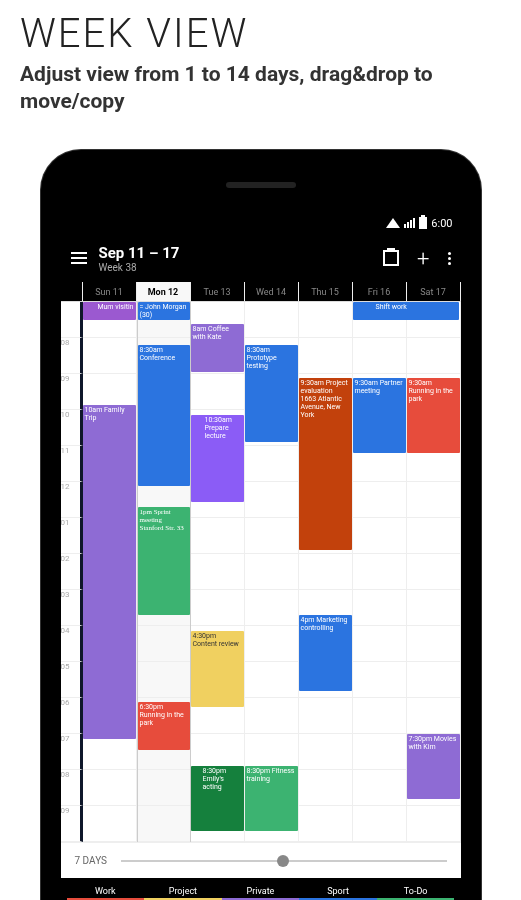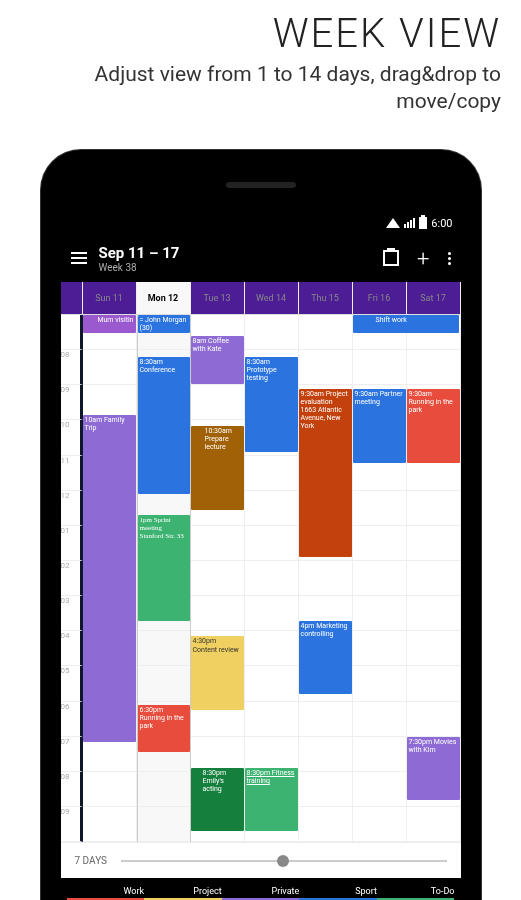--- a/index.html
+++ b/index.html
@@ -4,7 +4,7 @@
 <style>
 *{margin:0;padding:0;box-sizing:border-box;font-family:-apple-system,BlinkMacSystemFont,'Segoe UI',Roboto,Arial,sans-serif}
 body{background:#fff;width:521px;height:900px;overflow:hidden;position:relative}
-.promo{text-align:right;padding:10px 20px 8px}
+.promo{text-align:left;padding:10px 20px 8px}
 .promo-title{font-size:40px;font-weight:300;letter-spacing:2px;color:#222}
 .promo-sub{font-size:21px;font-weight:400;color:#333;line-height:1.3;margin-top:4px}
 .phone{position:absolute;left:50%;transform:translateX(-50%);top:150px;width:440px;height:820px;background:#000;border-radius:40px;padding:10px;box-shadow:0 0 0 1px #333}

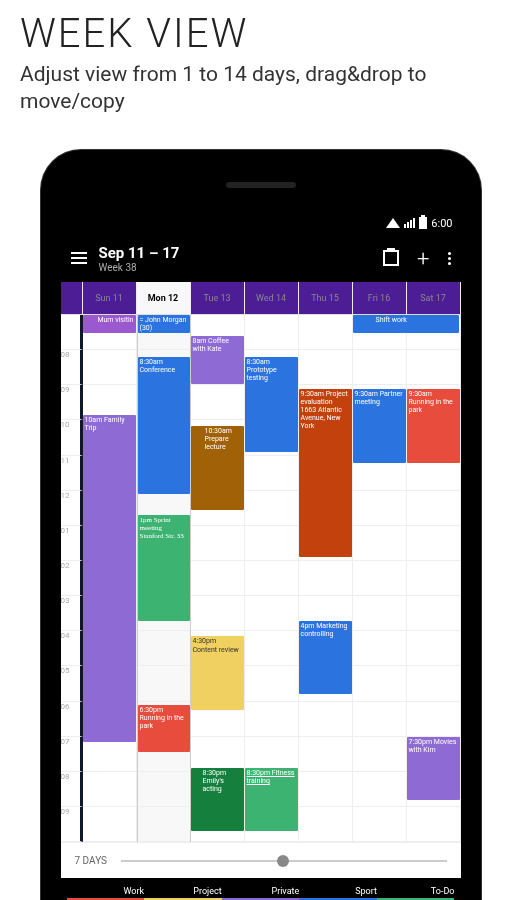--- a/index.html
+++ b/index.html
@@ -6,7 +6,7 @@
 body{background:#fff;width:521px;height:900px;overflow:hidden;position:relative}
 .promo{text-align:left;padding:10px 20px 8px}
 .promo-title{font-size:40px;font-weight:300;letter-spacing:2px;color:#222}
-.promo-sub{font-size:21px;font-weight:400;color:#333;line-height:1.3;margin-top:4px}
+.promo-sub{font-size:21px;font-weight:700;color:#333;line-height:1.3;margin-top:4px}
 .phone{position:absolute;left:50%;transform:translateX(-50%);top:150px;width:440px;height:820px;background:#000;border-radius:40px;padding:10px;box-shadow:0 0 0 1px #333}
 .phone-inner{width:100%;height:100%;background:#000;border-radius:30px;overflow:hidden;position:relative}
 .speaker{position:absolute;top:22px;left:50%;transform:translateX(-50%);width:70px;height:6px;background:#222;border-radius:3px}

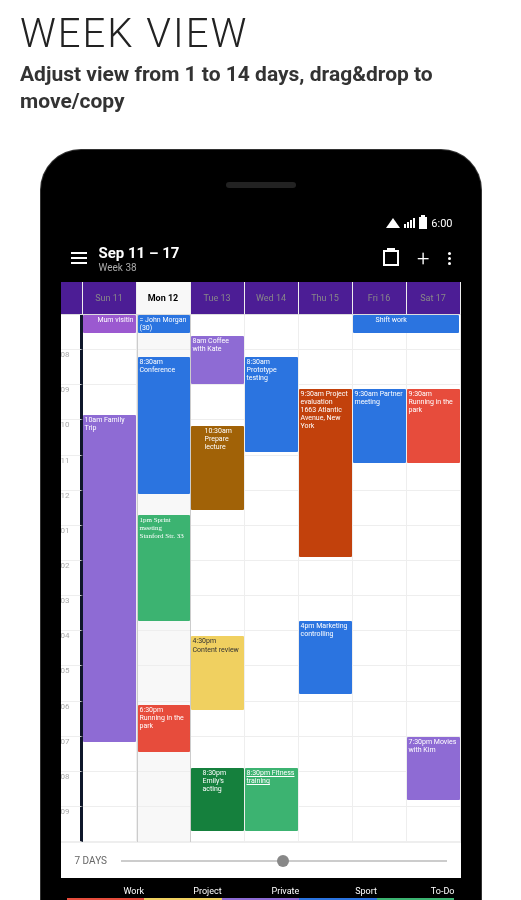--- a/index.html
+++ b/index.html
@@ -24,7 +24,7 @@
 .icon-plus{font-size:22px;font-weight:300}
 .icon-more{display:flex;flex-direction:column;gap:2px}
 .icon-more span{width:3px;height:3px;background:#fff;border-radius:50%}
-.dayheader{display:grid;grid-template-columns:22px repeat(7,1fr);background:#4c1d95;border-bottom:1px solid #ddd;font-size:9px;color:#888;height:33px}
+.dayheader{display:grid;grid-template-columns:22px repeat(7,1fr);background:#000000;border-bottom:1px solid #ddd;font-size:9px;color:#888;height:20px}
 .dayheader>div{display:flex;align-items:center;justify-content:center;border-right:1px solid #eee}
 .dayheader .today{color:#000;font-weight:bold;background:#f8f8f8}
 .grid{flex:1;display:grid;grid-template-columns:22px repeat(7,1fr);position:relative;overflow:hidden;background:#fff}

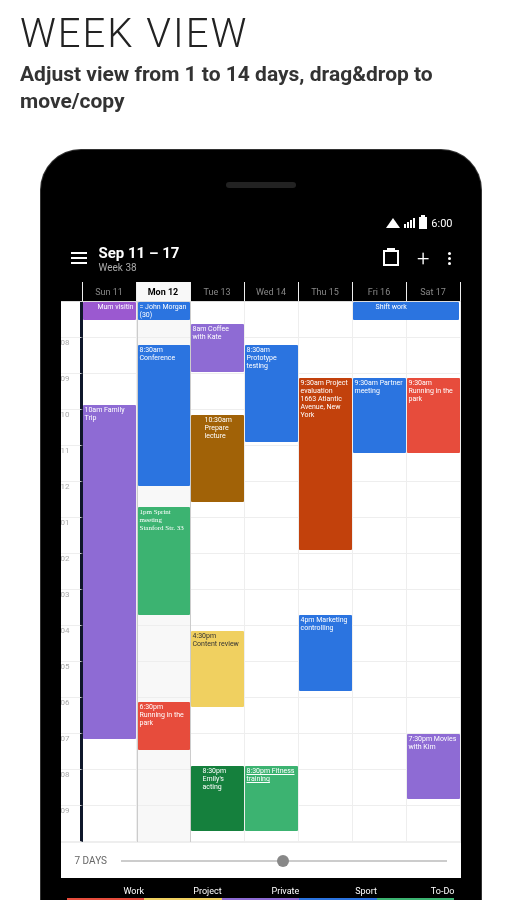--- a/index.html
+++ b/index.html
@@ -188,7 +188,7 @@
               <div></div>
             </div>
             <div class="event" style="background: rgb(142, 107, 212); top: 4%; height: 9%;">8am Coffee with Kate</div>
-            <div class="event" style="background: #a16207; top: 21%; height: 16%; padding-left: 14px;">10:30am Prepare lecture</div>
+            <div class="event" style="background: #8b5cf6; top: 21%; height: 16%; padding-left: 14px;">10:30am Prepare lecture</div>
             <div class="event" style="background: rgb(240, 208, 96); color: rgb(51, 51, 51); top: 61%; height: 14%;">4:30pm Content review</div>
             <div class="event" style="background: #15803d; top: 86%; height: 12%; padding-left: 12px;">8:30pm Emily's acting</div>
           </div>

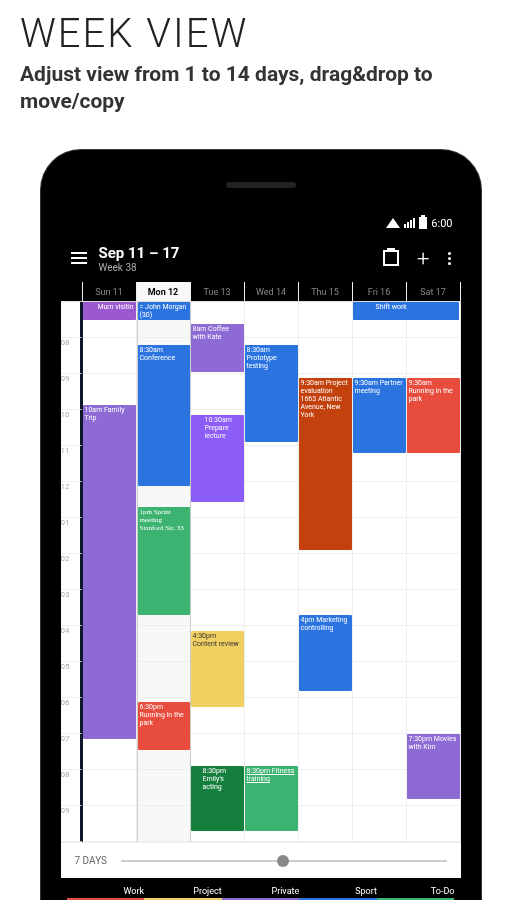--- a/index.html
+++ b/index.html
@@ -211,7 +211,7 @@
               <div></div>
             </div>
             <div class="event" style="background: rgb(43, 116, 224); top: 8%; height: 18%;">8:30am Prototype testing</div>
-            <div class="event" style="background: rgb(60, 179, 113); top: 86%; height: 12%; text-decoration: underline;">8:30pm Fitness training</div>
+            <div class="event" style="background: rgb(60, 179, 113); top: 86%; height: 12%;">8:30pm Fitness training</div>
           </div>
           <div class="daycol">
             <div class="hourlines">

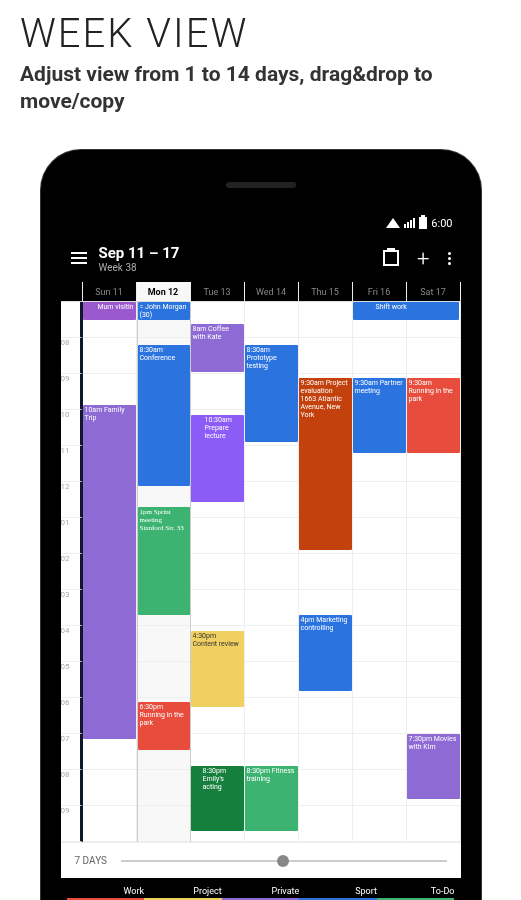--- a/index.html
+++ b/index.html
@@ -41,7 +41,7 @@
 .slider-track{flex:1;height:2px;background:#ccc;position:relative}
 .slider-thumb{position:absolute;width:12px;height:12px;background:#888;border-radius:50%;top:-5px;left:48%}
 .legend{height:30px;background:#000;display:flex;align-items:center;justify-content:space-around;padding:0 6px}
-.legend-item{display:flex;flex-direction:column;align-items:flex-end;gap:2px;flex:1}
+.legend-item{display:flex;flex-direction:column;align-items:center;gap:2px;flex:1}
 .legend-label{font-size:9px;color:#fff}
 .legend-bar{width:100%;height:3px}
 .wifi{width:0;height:0;border-left:7px solid transparent;border-right:7px solid transparent;border-bottom:10px solid #fff}

